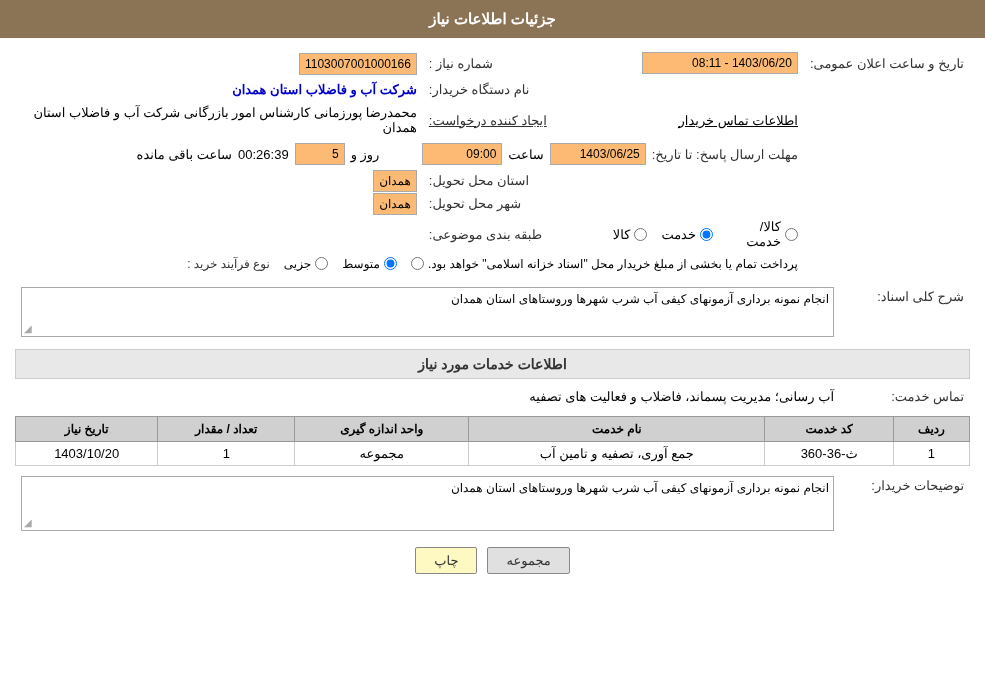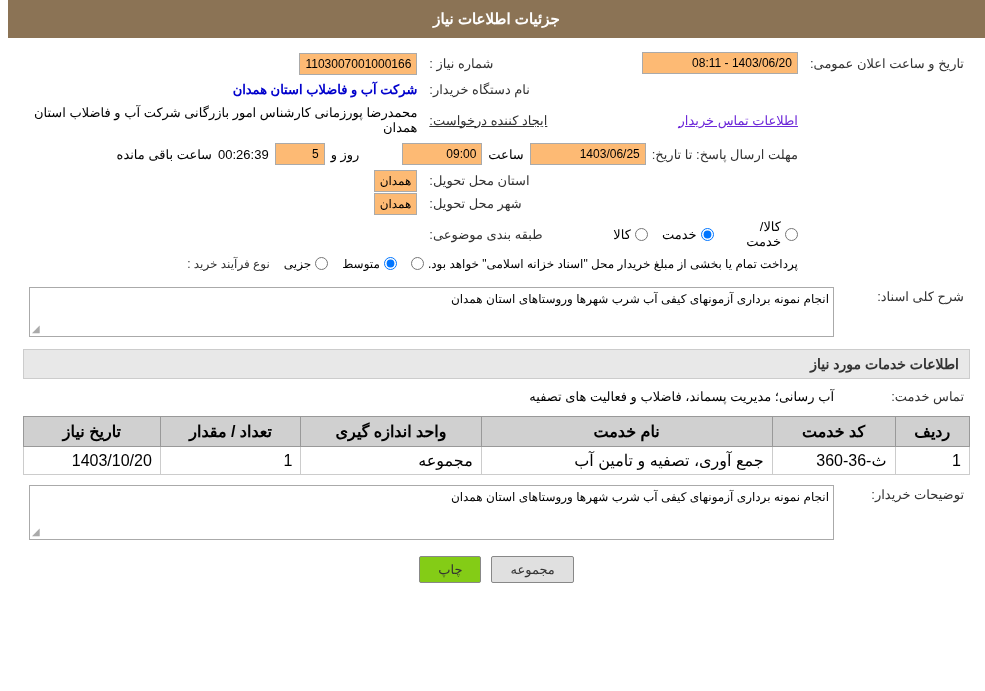--- a/index.html
+++ b/index.html
@@ -14,7 +14,6 @@
       min-height: 691px;
       background: #fff;
       margin: 0 auto;
-      padding-left: 8px;
     }
     .header-bar {
       background: #8B7355;

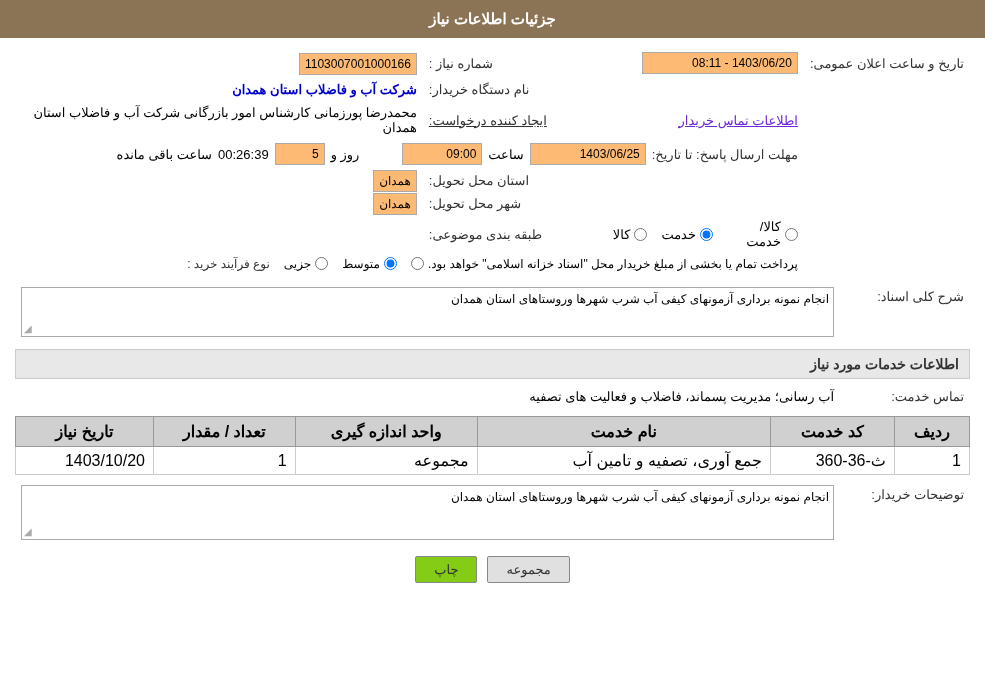--- a/index.html
+++ b/index.html
@@ -62,7 +62,7 @@
       font-weight: bold;
     }
     .link-blue {
-      color: #6d28d9;
+      color: #000000;
       text-decoration: underline;
       cursor: pointer;
     }

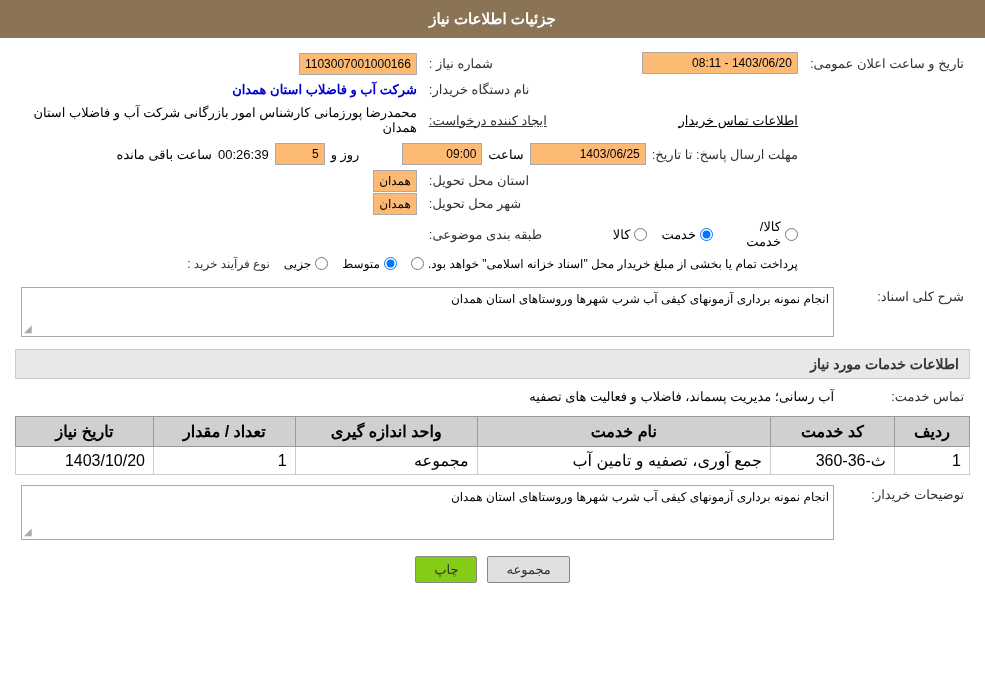--- a/index.html
+++ b/index.html
@@ -55,7 +55,7 @@
     }
     .input-field.wide { width: 220px; }
     .input-field.medium { width: 156px; }
-    .input-field.small { width: 116px; }
+    .input-field.small { width: 96px; }
     .input-field.xsmall { width: 80px; margin-left: 37px; }
     .highlighted-blue {
       color: #00c;

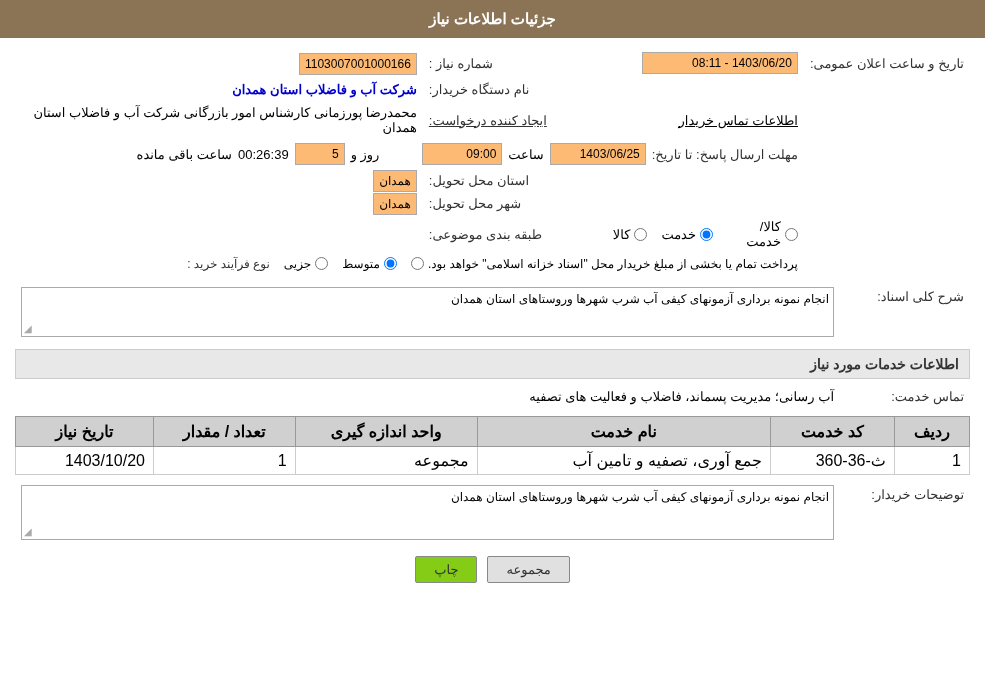--- a/index.html
+++ b/index.html
@@ -79,6 +79,7 @@
       font-size: 14px;
       margin: 8px 0 6px 0;
       color: #333;
+      text-align: center;
     }
     .radio-group {
       display: flex;

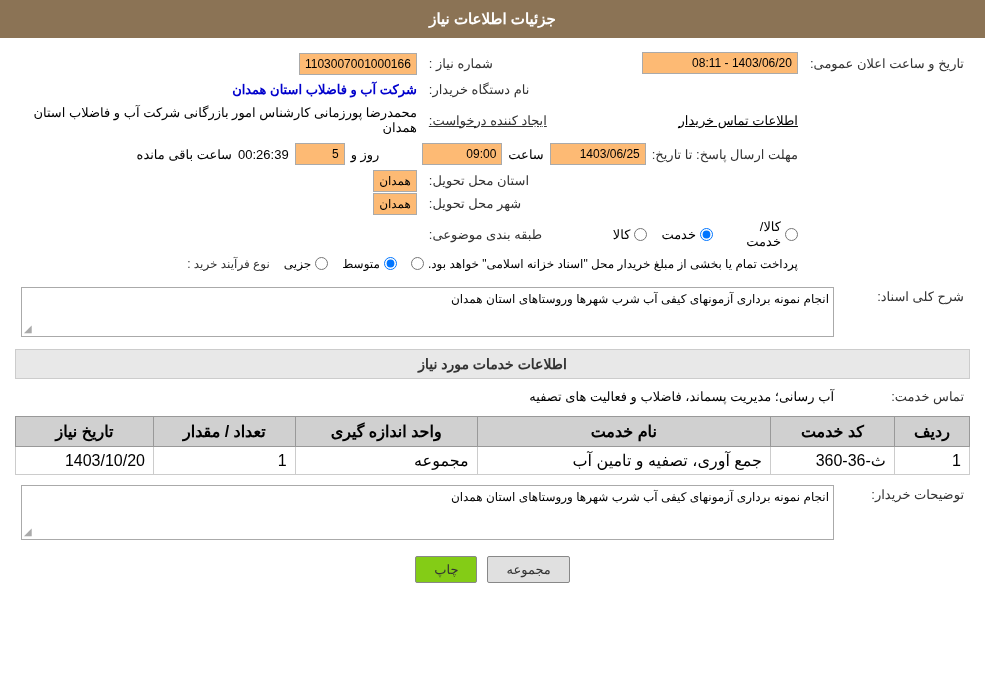--- a/index.html
+++ b/index.html
@@ -114,7 +114,7 @@
       border: 1px solid #999;
       padding: 5px 8px;
       text-align: center;
-      font-size: 16px;
+      font-size: 12px;
     }
     .services-table td {
       border: 1px solid #ccc;

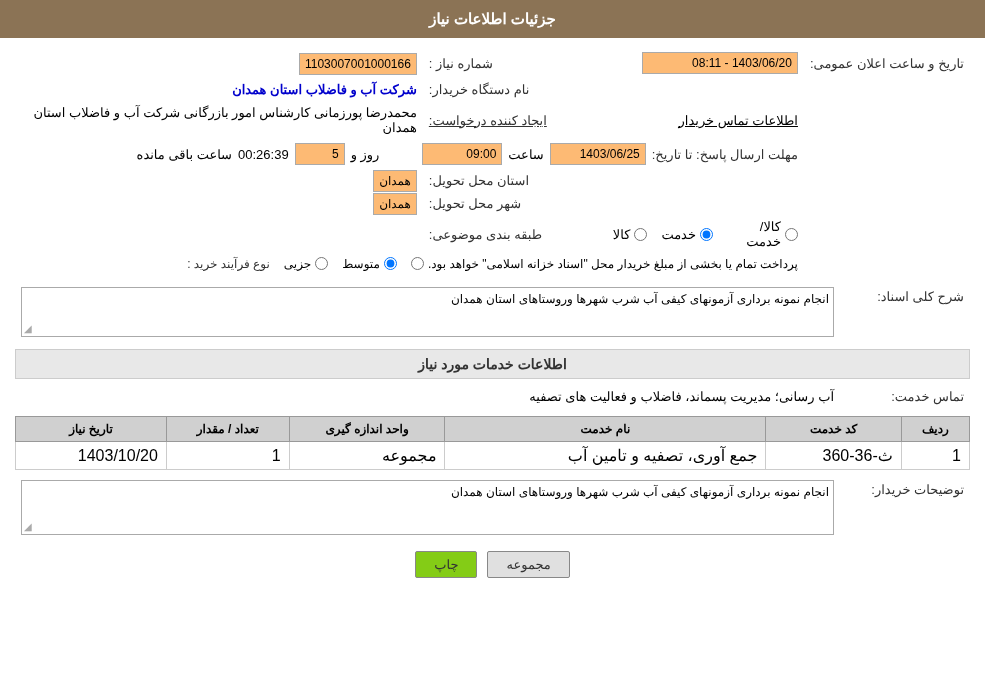--- a/index.html
+++ b/index.html
@@ -119,8 +119,8 @@
     .services-table td {
       border: 1px solid #ccc;
       padding: 4px 8px;
-      text-align: right;
-      font-size: 16px;
+      text-align: center;
+      font-size: 13px;
     }
     .services-table tr:nth-child(even) td { background: #f9f9f9; }
     .btn {

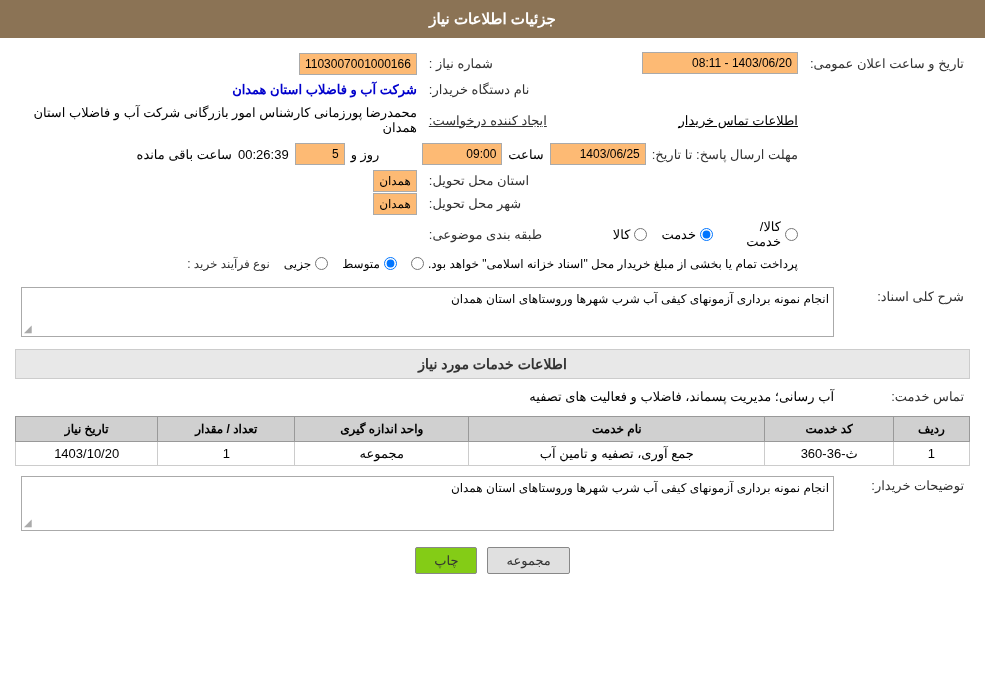--- a/index.html
+++ b/index.html
@@ -132,7 +132,7 @@
       border-radius: 2px;
     }
     .btn-print {
-      background: #84cc16;
+      background: #fef9c3;
       color: #333;
     }
     .btn-back {

